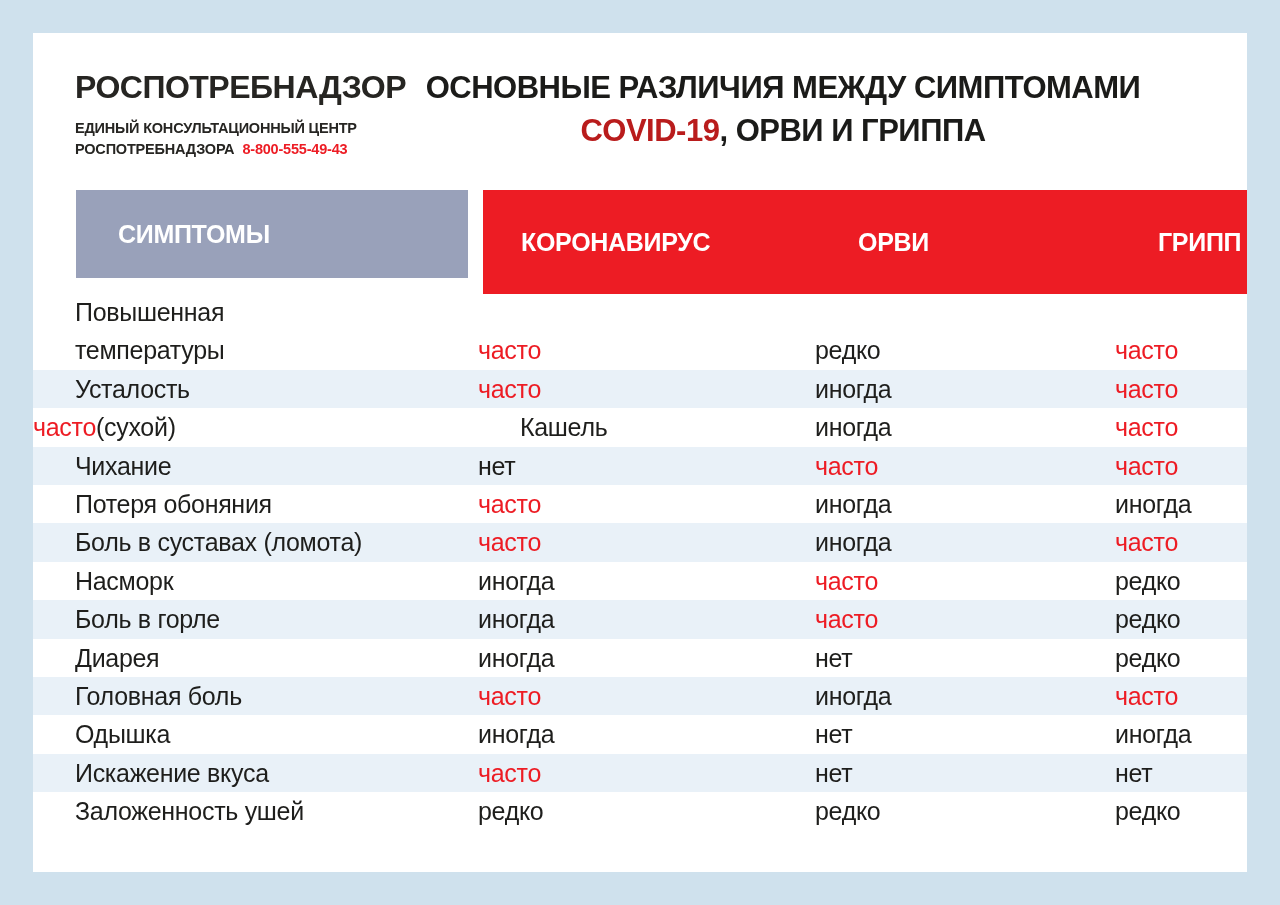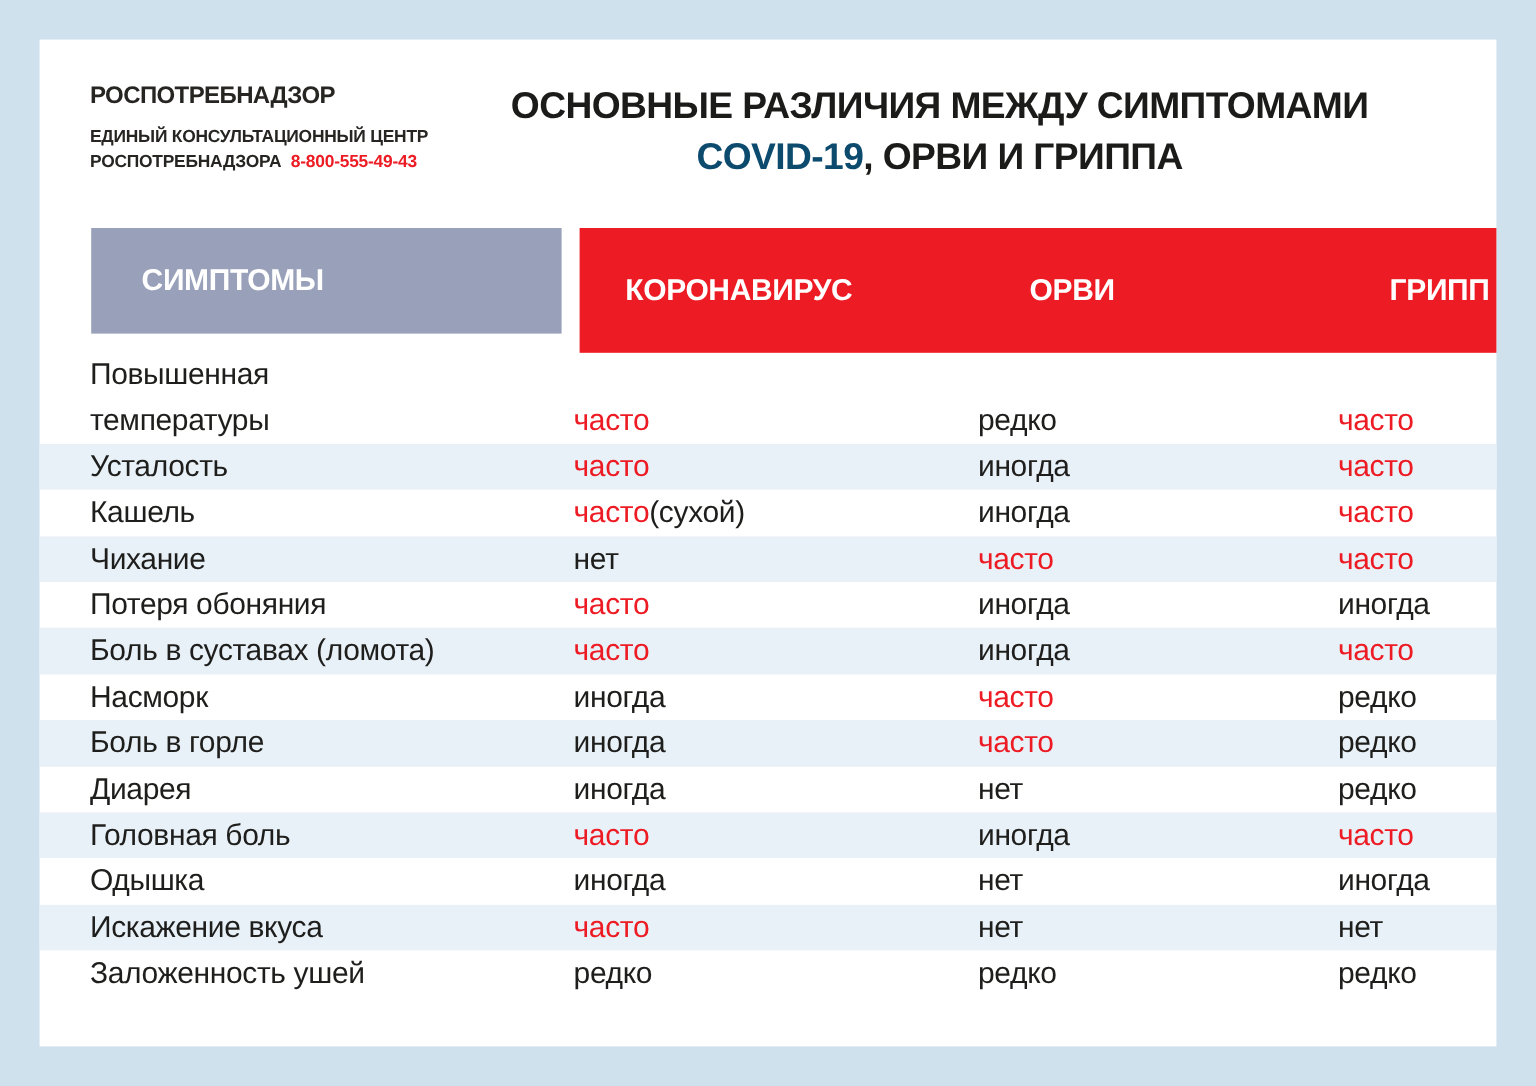--- a/index.html
+++ b/index.html
@@ -17,7 +17,7 @@
   }
   
   .logo { position:absolute; left:42px; top:36px; letter-spacing:-0.5px; }
-  .logo-name { font-size:20px; font-weight:700; color:#262522; margin-bottom:12px; }
+  .logo-name { font-size:32px; font-weight:700; color:#262522; margin-bottom:12px; }
   .logo-sub { font-size:14.5px; font-weight:700; color:#262522; line-height:21px; letter-spacing:-0.2px; }
   .logo-phone { color:#ed1c24; margin-left:8px; }
   

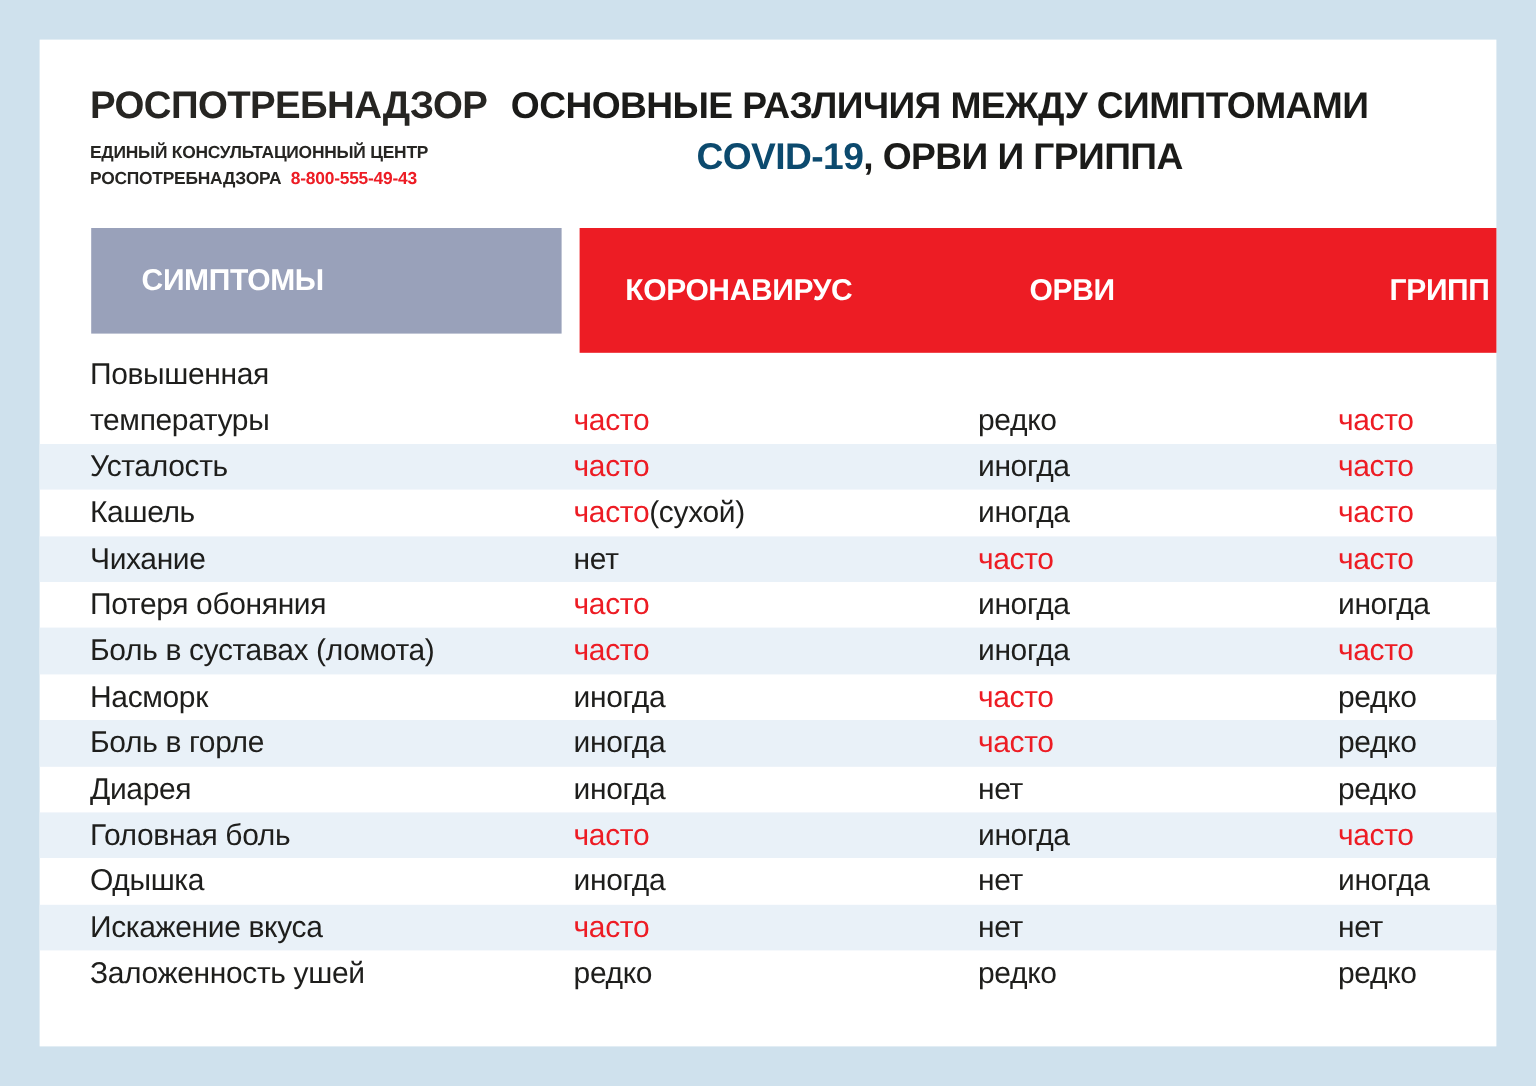--- a/index.html
+++ b/index.html
@@ -26,7 +26,7 @@
     text-align:center; font-size:31px; font-weight:800;
     line-height:43px; letter-spacing:-0.5px; color:#1b1b19;
   }
-  .title .red { color:#0c4a6e; }
+  .title .red { color:#b91c1c; }
   
   .thead {
     position:absolute; left:0; top:157px; width:1214px; height:88px;

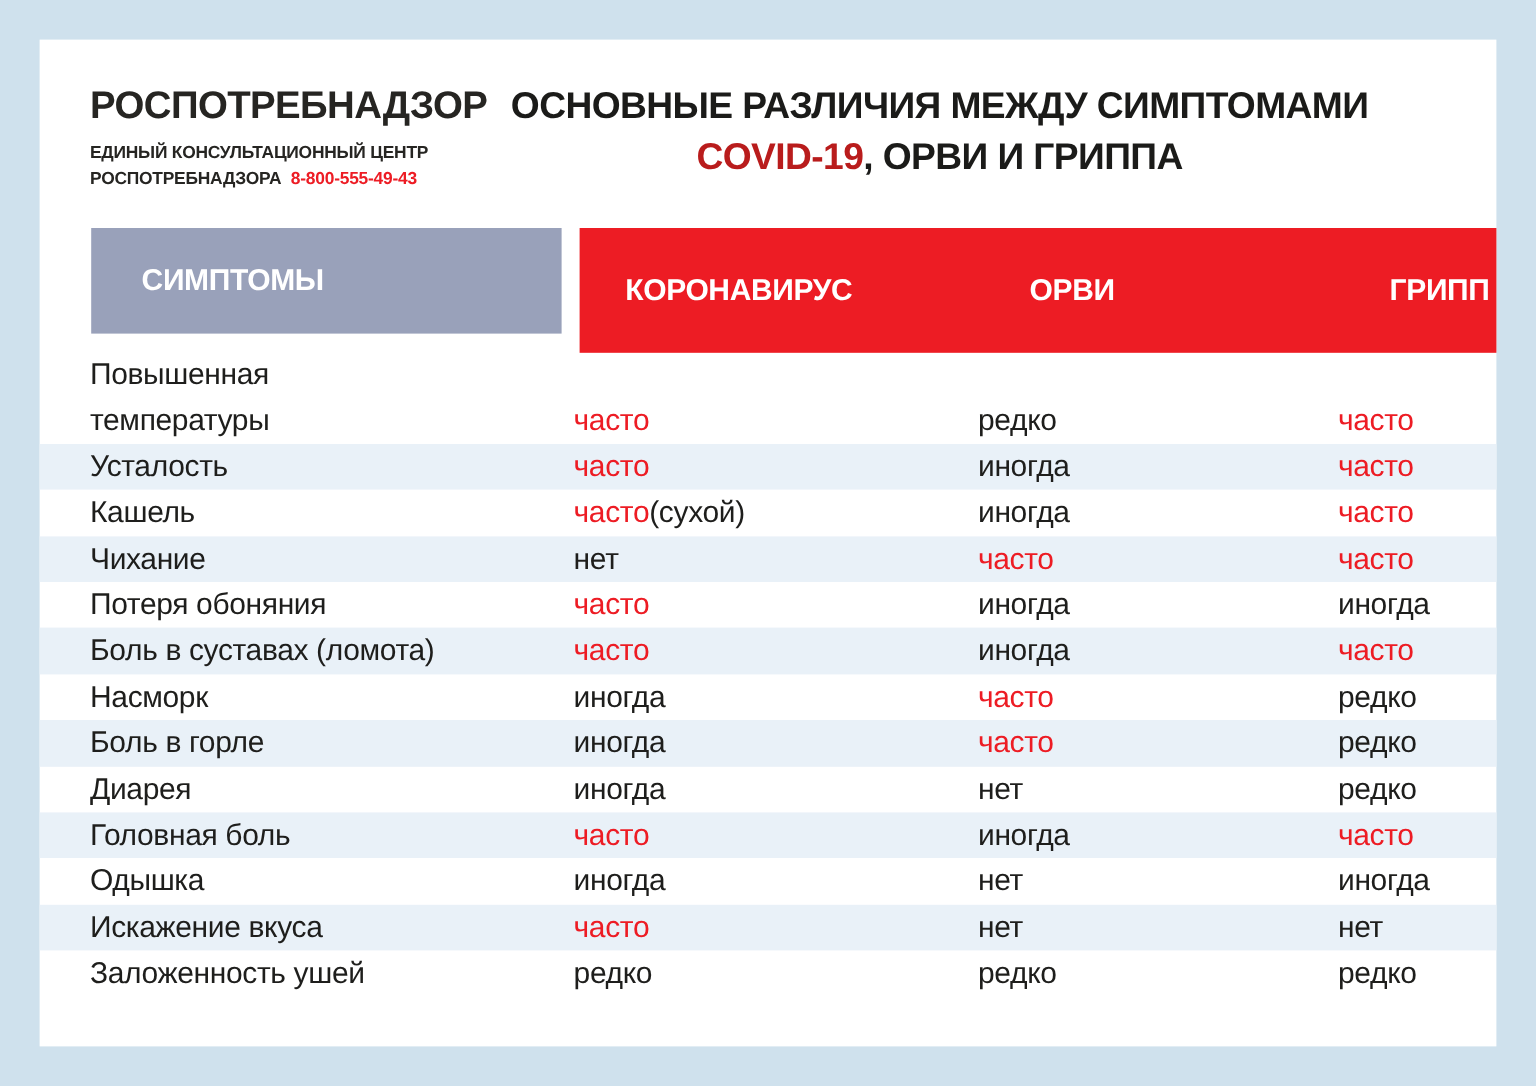--- a/index.html
+++ b/index.html
@@ -105,8 +105,8 @@
   </div>
 
   <div class="trow">
+    <div class="cell"><span data-tone="red">часто</span><span class="suffix">(сухой)</span></div>
     <div class="cell sym">Кашель</div>
-    <div class="cell"><span data-tone="red">часто</span><span class="suffix">(сухой)</span></div>
     <div class="cell"><span data-tone="dark">иногда</span></div>
     <div class="cell"><span data-tone="red">часто</span></div>
   </div>

